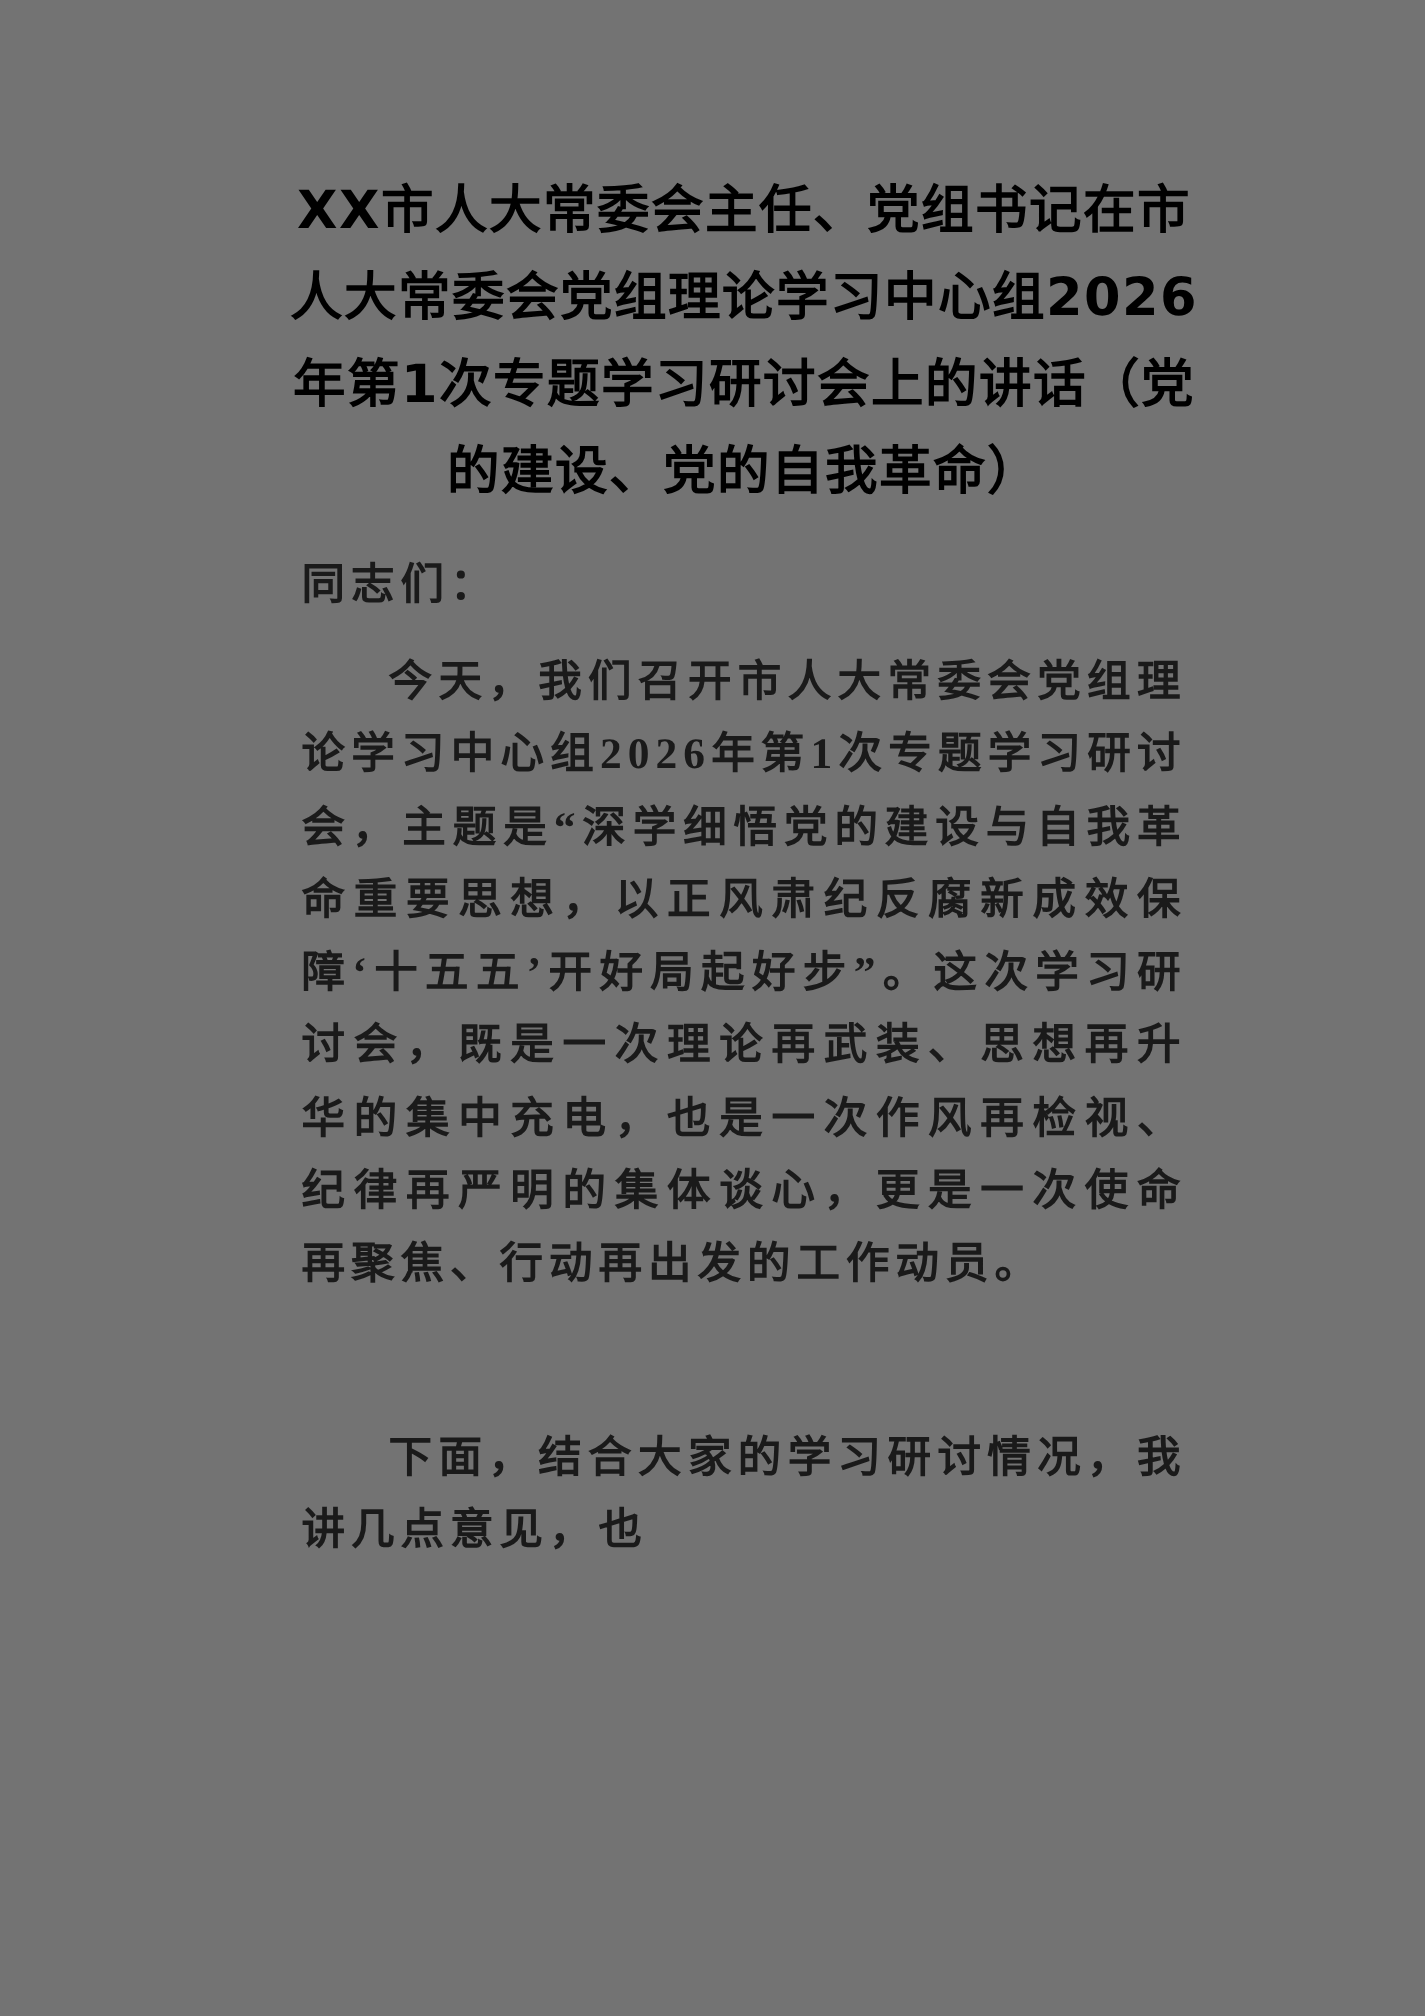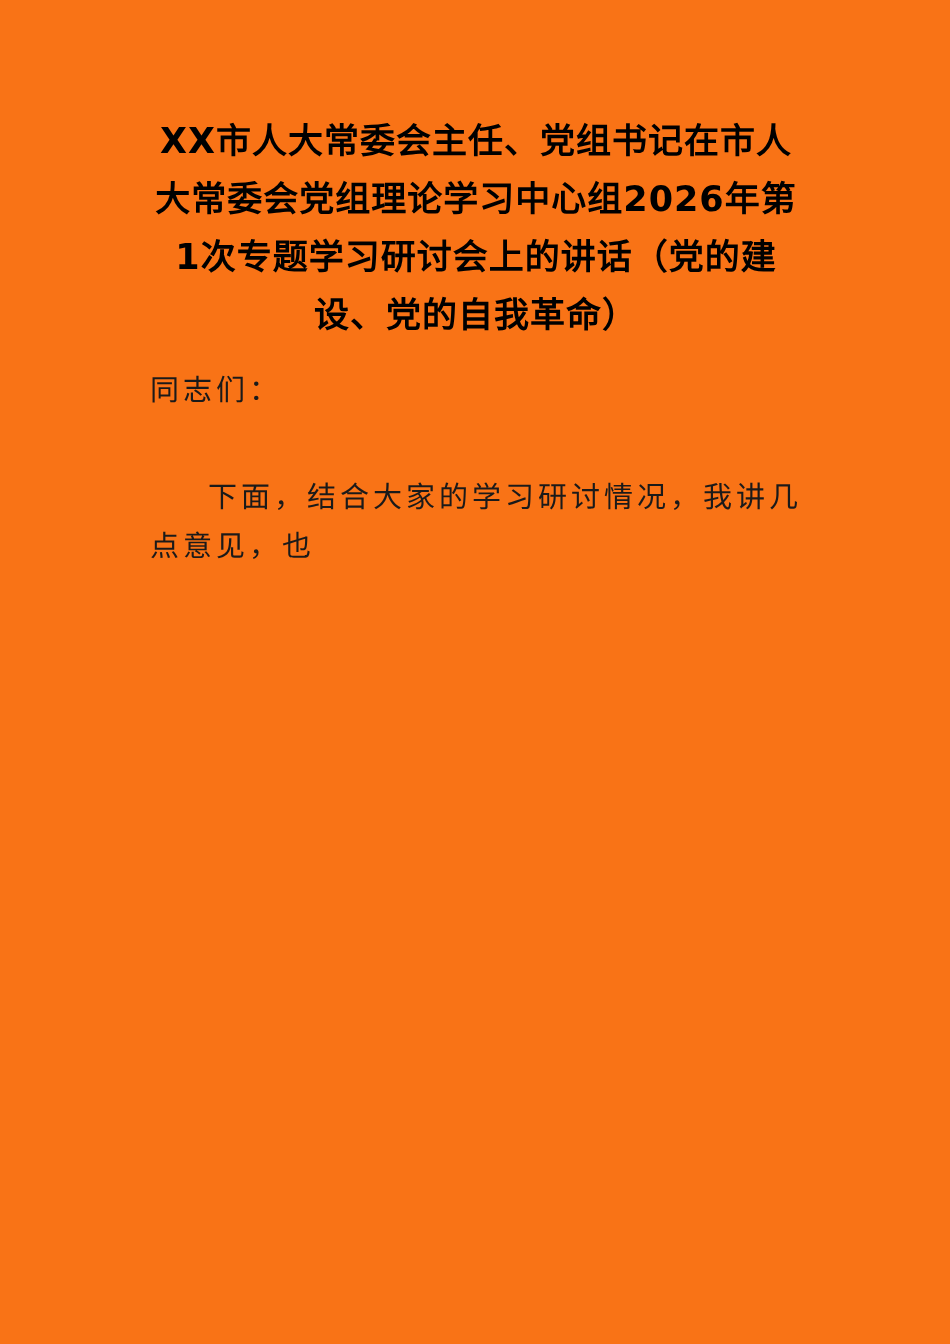--- a/index.html
+++ b/index.html
@@ -11,10 +11,11 @@
     position: relative;
     width: 950px;
     height: 1344px;
-    background: #f97316;
+    background: #737373;
     overflow: hidden;
     box-sizing: border-box;
     color: #000000;
+    padding-left: 40px;
   }
   .content {
     box-sizing: border-box;

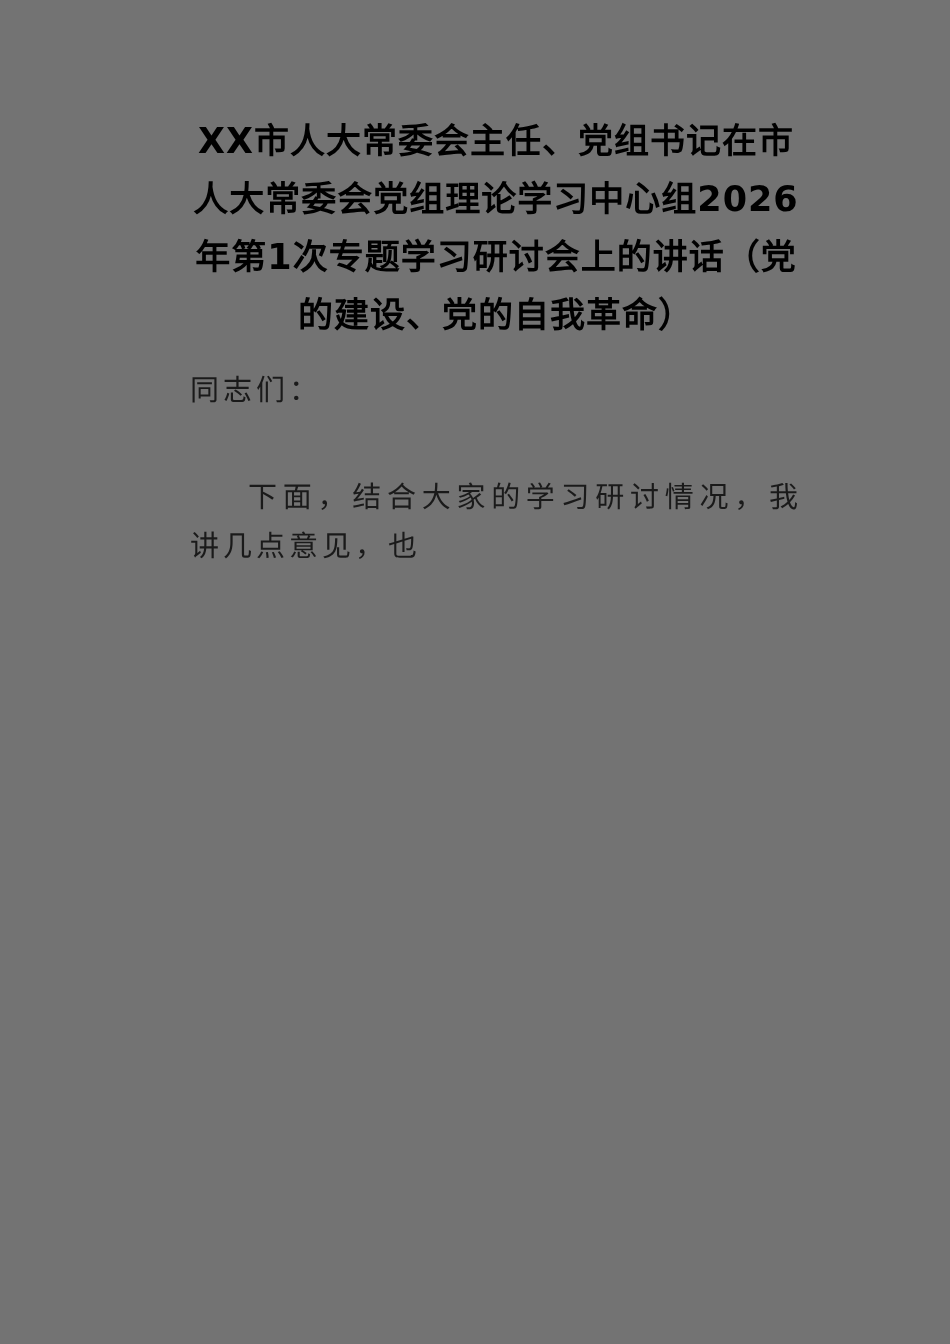--- a/index.html
+++ b/index.html
@@ -42,9 +42,10 @@
     color: #1a1a1a;
   }
   .para {
-    margin: 5px;
+    margin: 16px;
     min-height: 48.5px;
     text-justify: inter-character;
+    font-weight: bold;
   }
   .para.indent {
     text-indent: 2em;

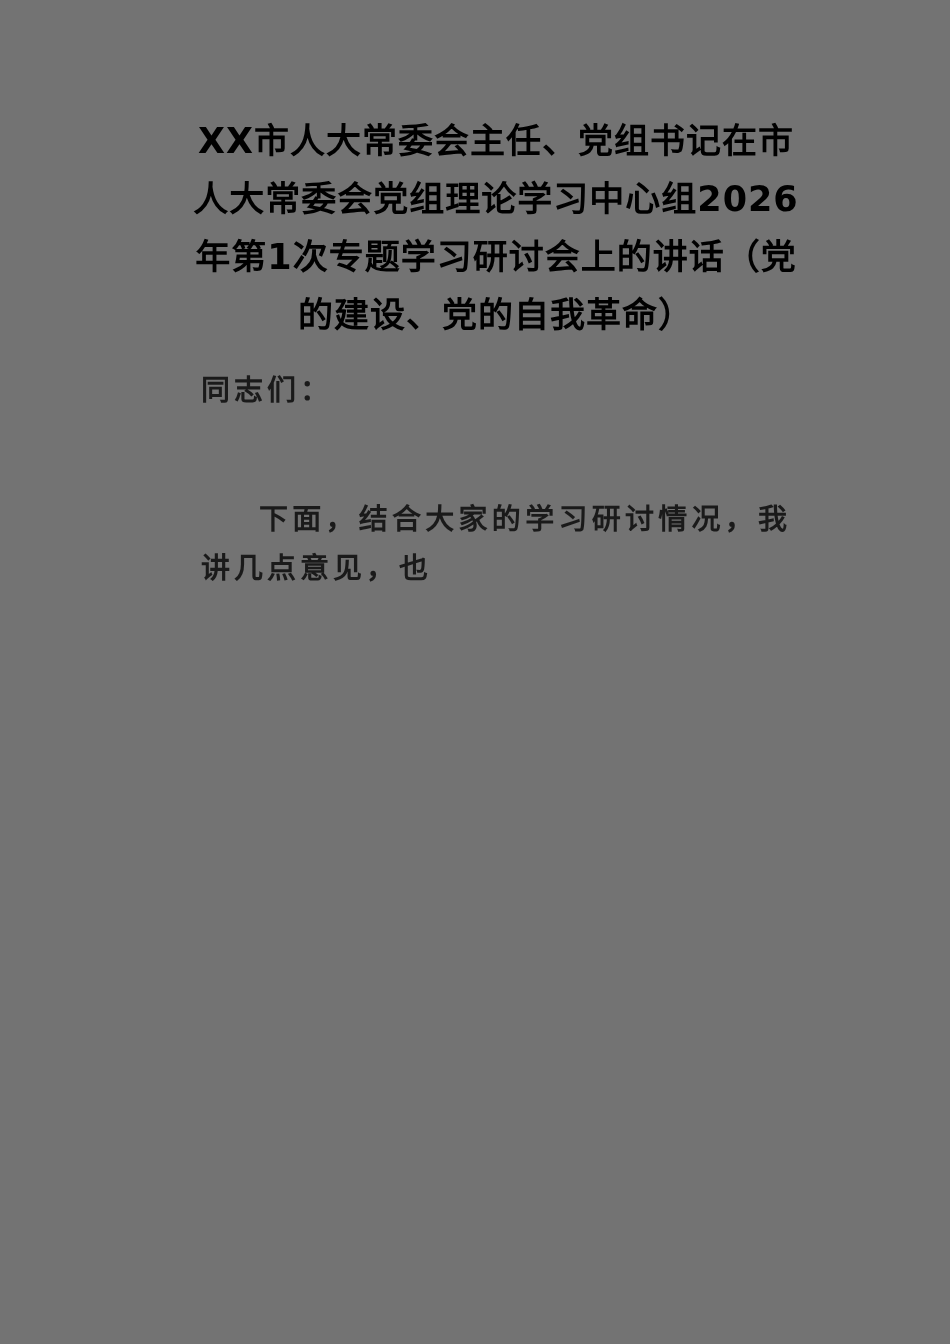--- a/index.html
+++ b/index.html
@@ -61,6 +61,7 @@
 
     <div class="doc-body">
       <p class="para">同志们：</p>
+      <p class="para indent">今天，我们召开市人大常委会党组理论学习中心组2026年第1次专题学习研讨会，主题是“深学细悟党的建设与自我革命重要思想，以正风肃纪反腐新成效保障‘十五五’开好局起好步”。这次学习研讨会，既是一次理论再武装、思想再升华的集中充电，也是一次作风再检视、纪律再严明的集体谈心，更是一次使命再聚焦、行动再出发的工作动员。</p>
       <p class="para"></p>
       <p class="para indent">下面，结合大家的学习研讨情况，我讲几点意见，也</p>
     </div>

